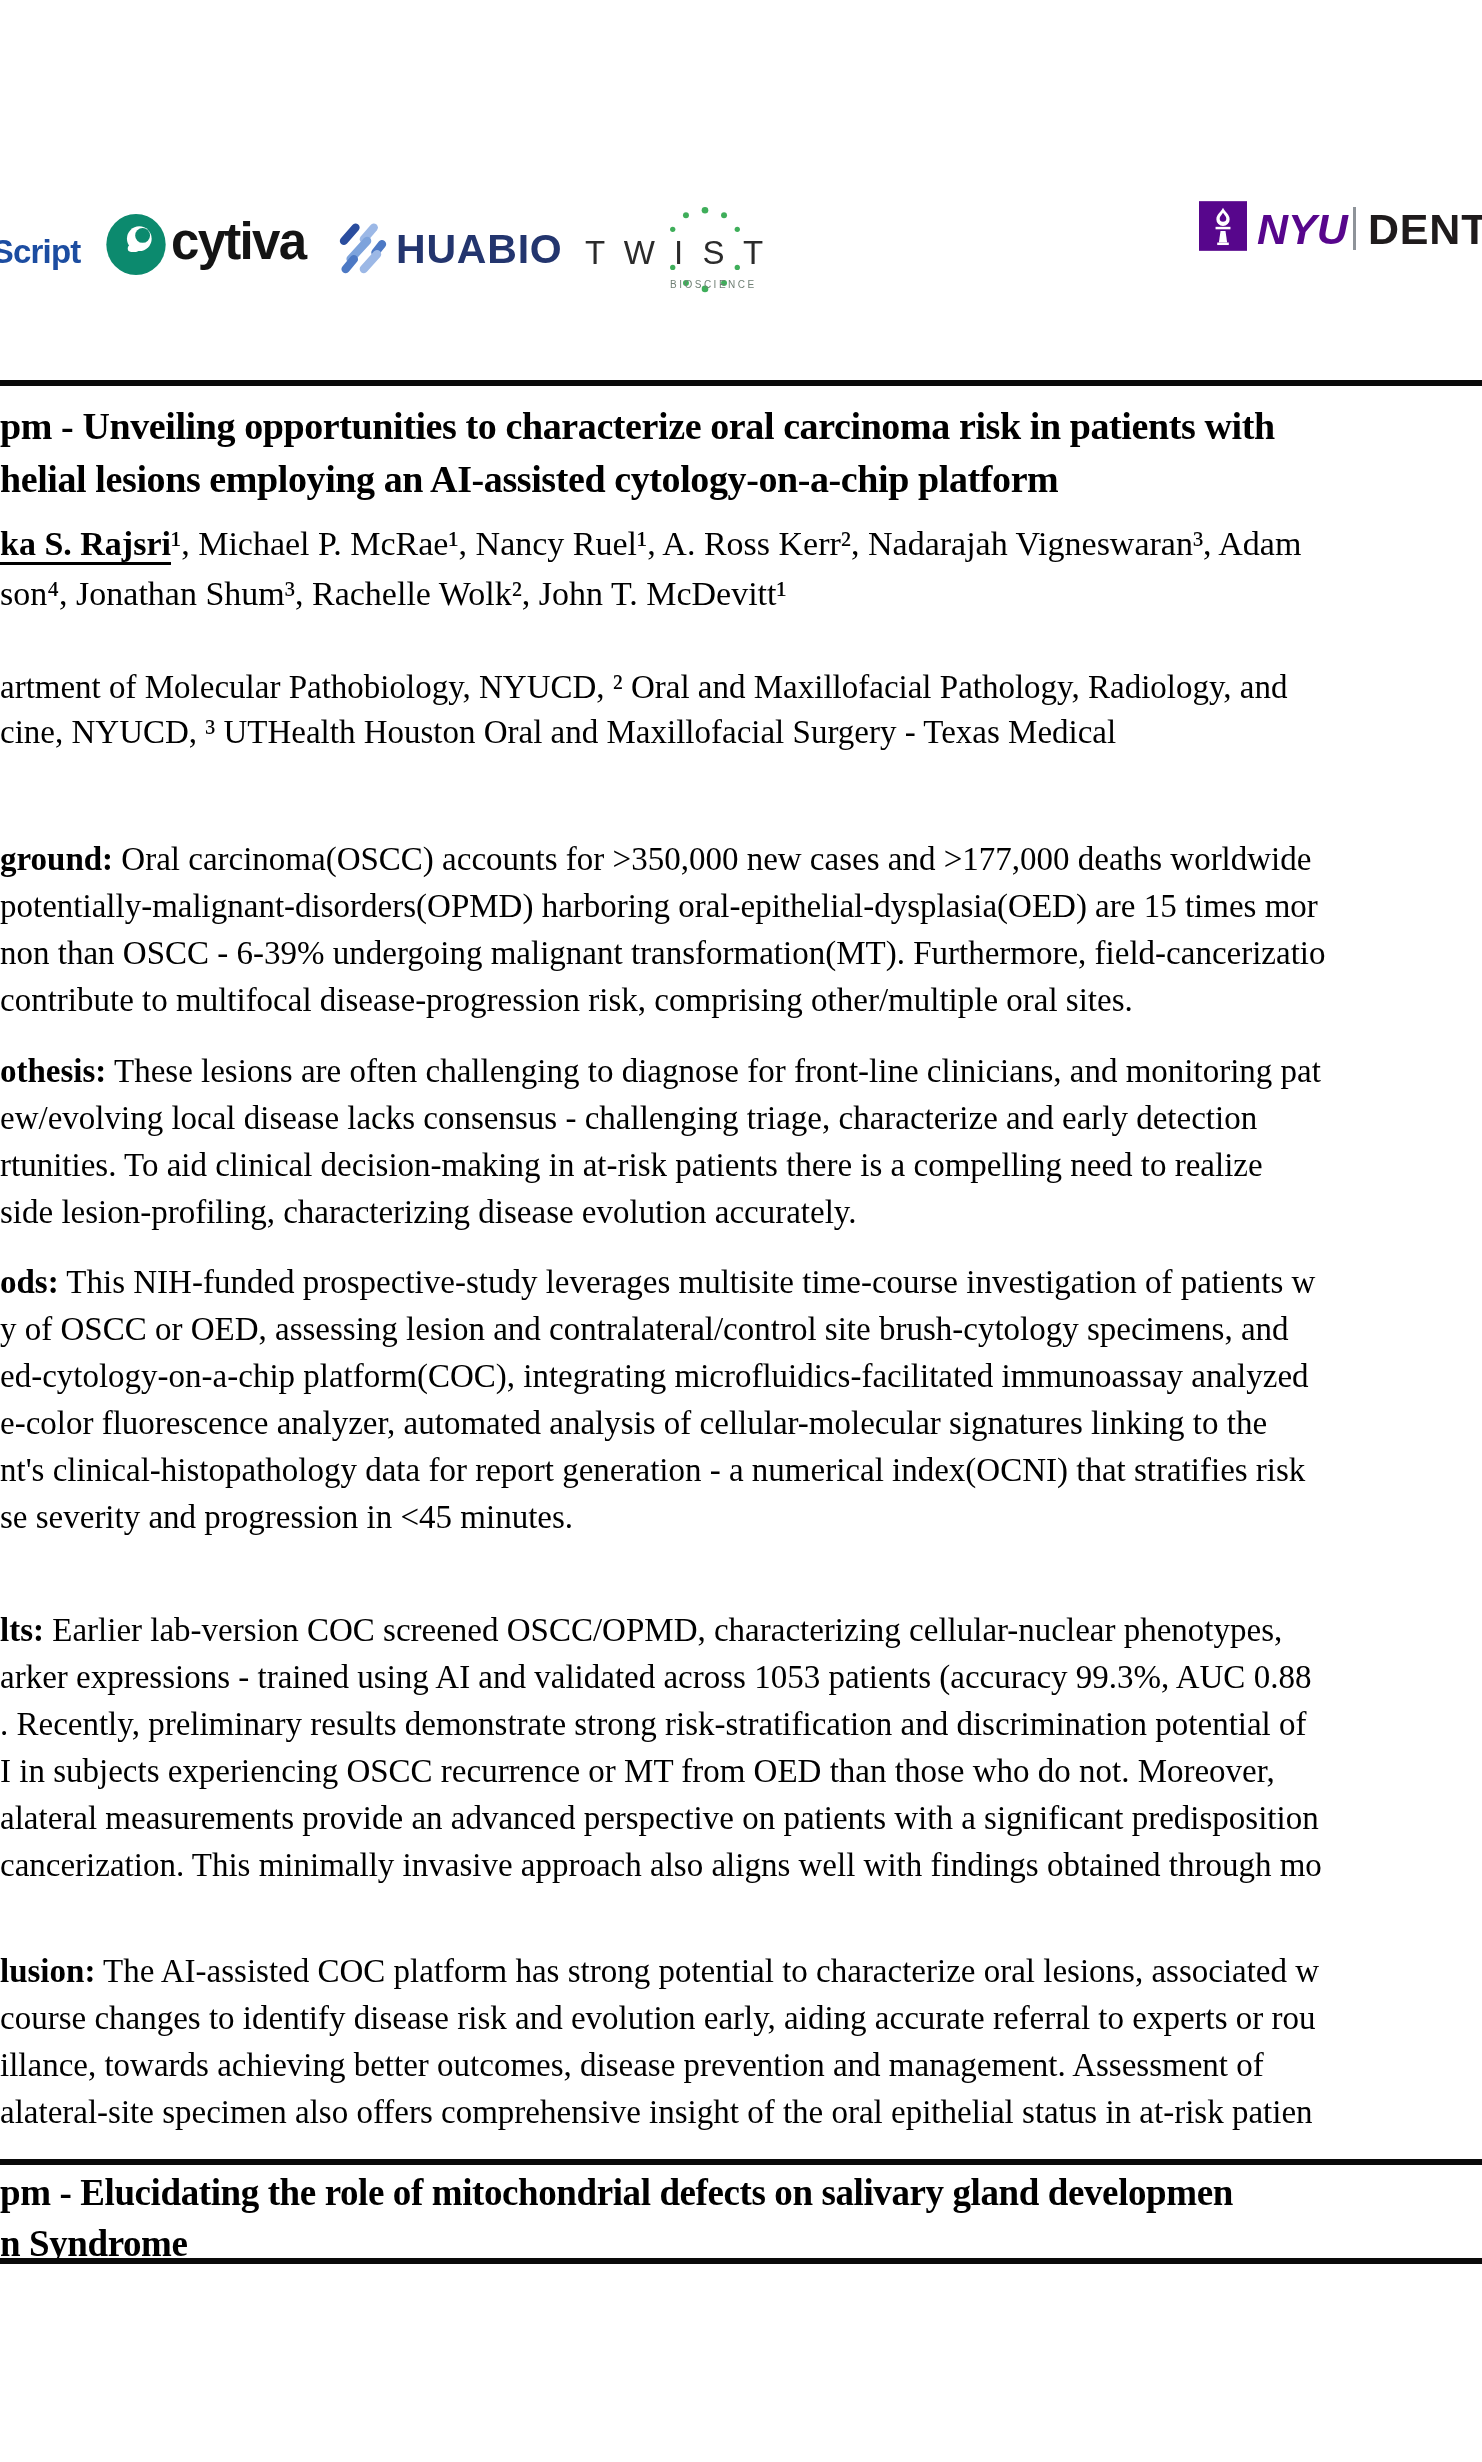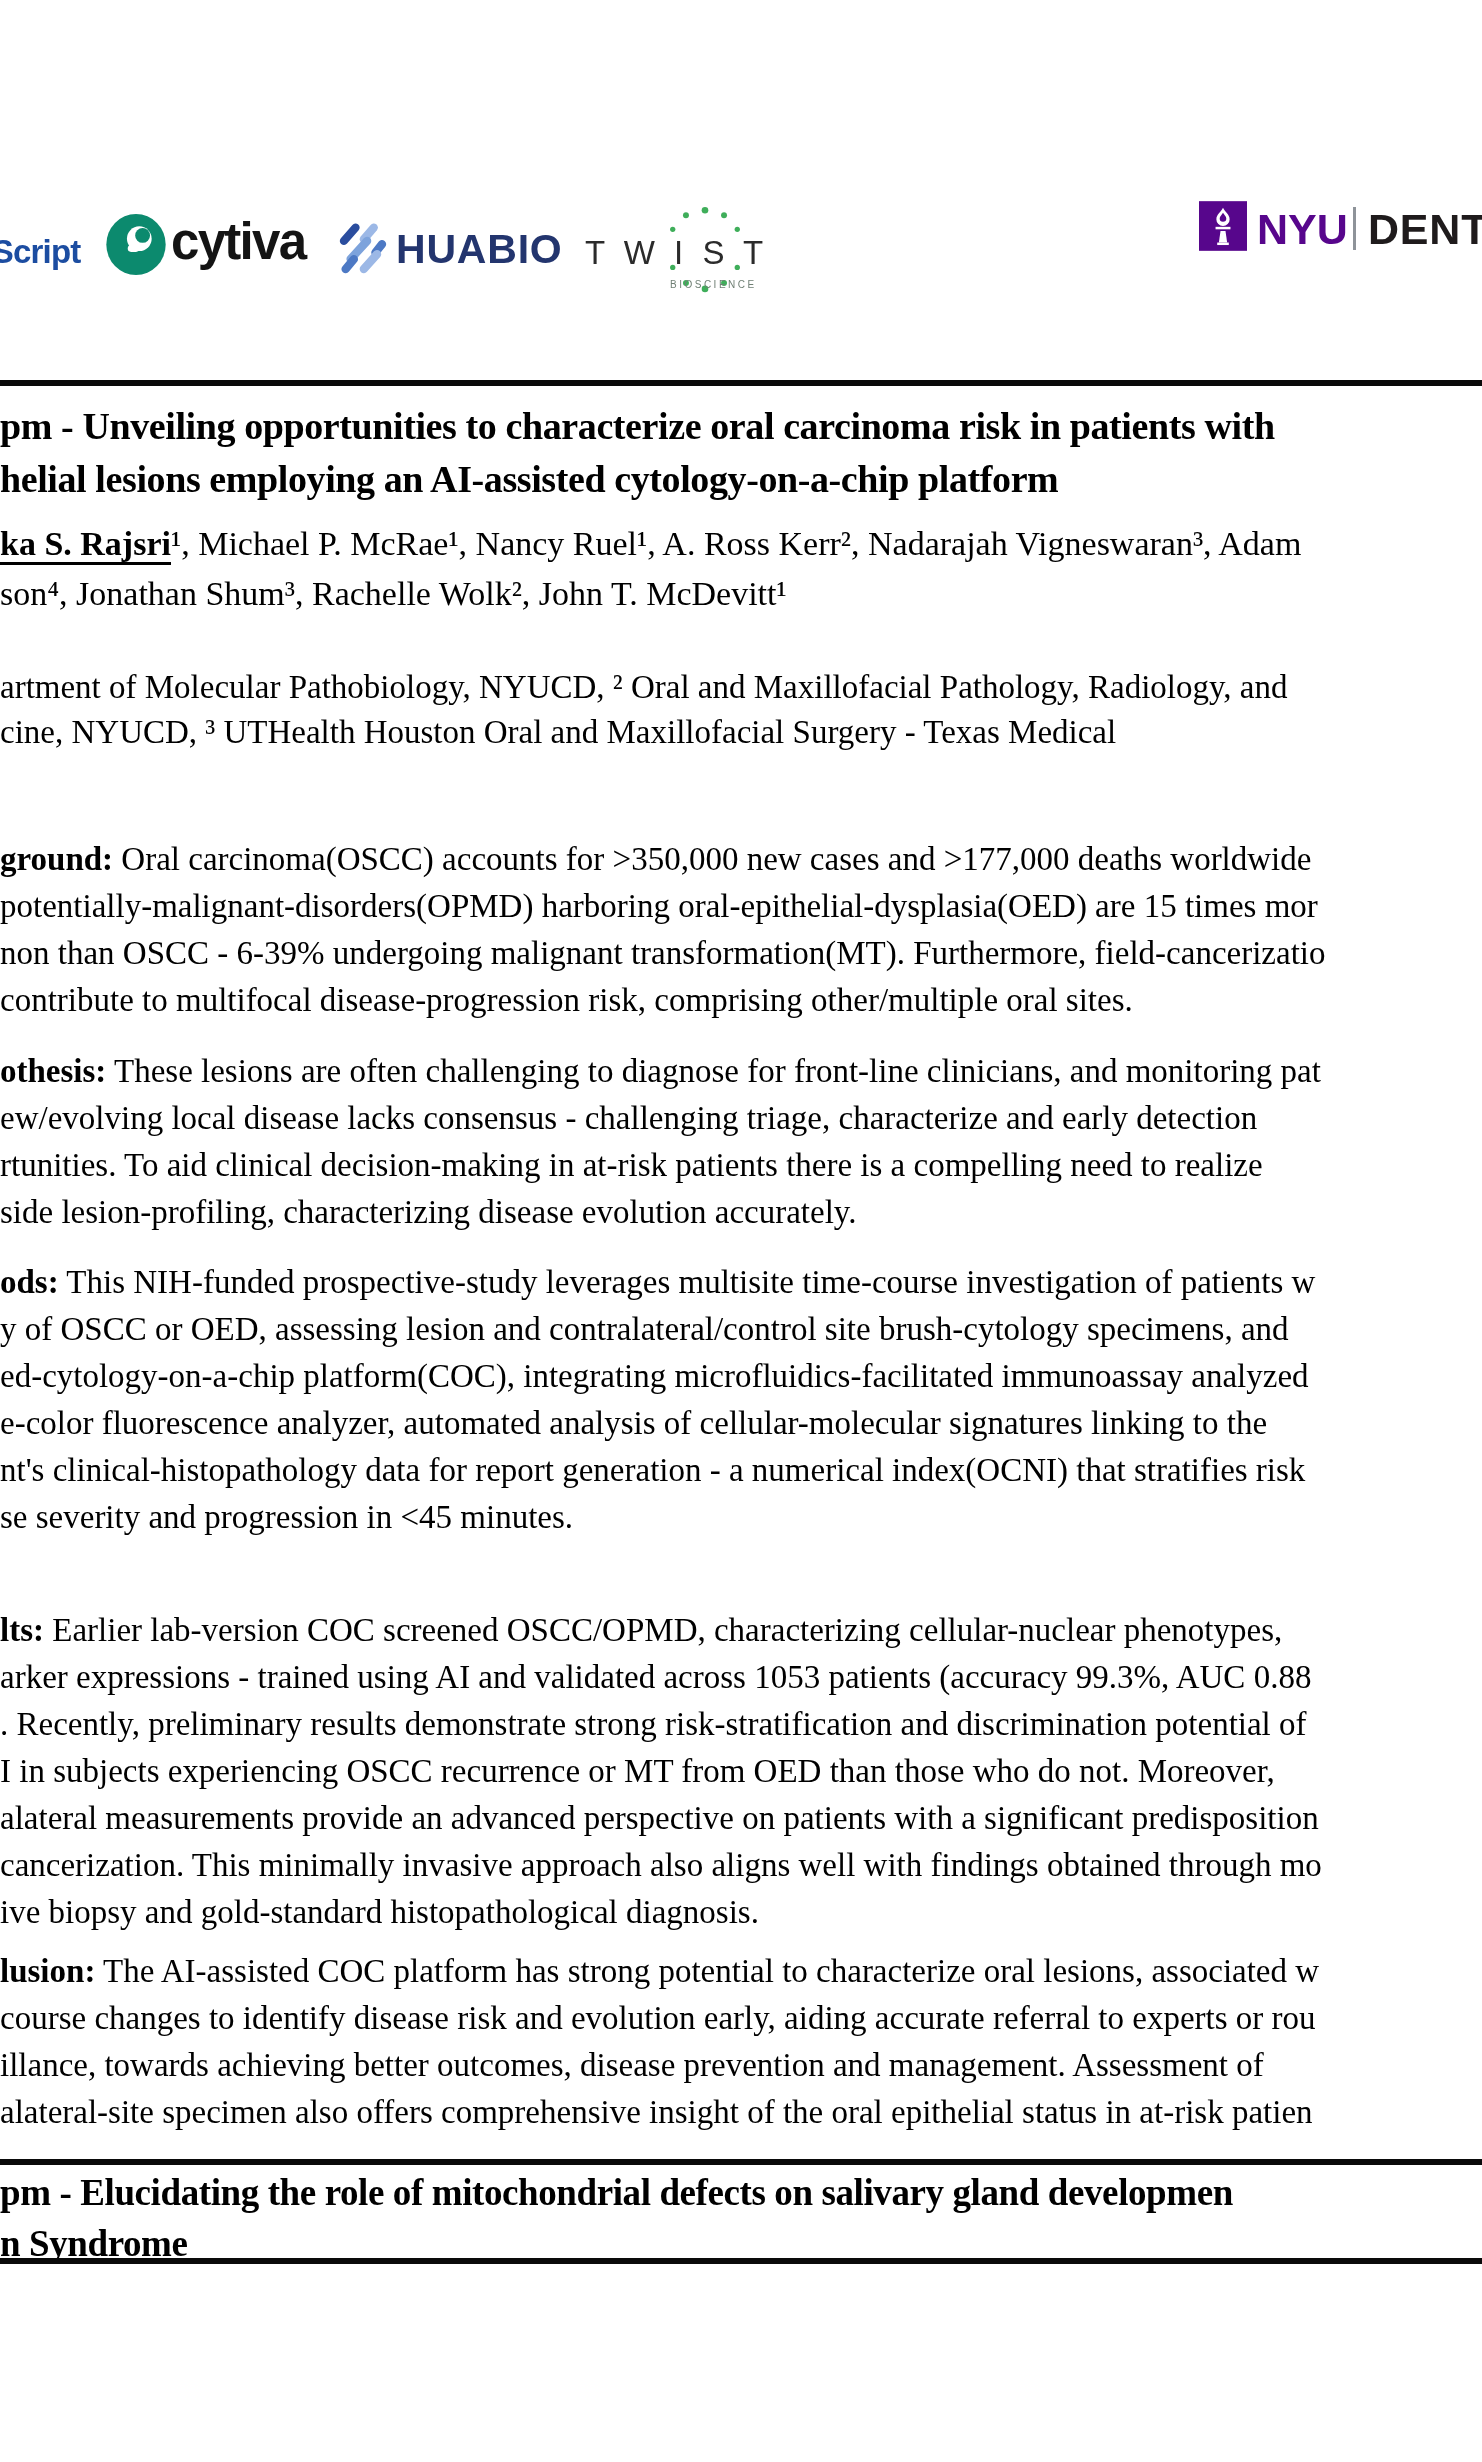--- a/index.html
+++ b/index.html
@@ -45,6 +45,7 @@
     position:absolute; left:1257px; top:205px;
     font-family:"Liberation Sans", sans-serif; font-weight:bold; font-size:43px;
     letter-spacing:0px;
+    font-style:italic;
   }
   .nyu-divider { position:absolute; left:1353px; top:207px; width:3.3px; height:43px; background:#8e9399; }
   .nyu-school {

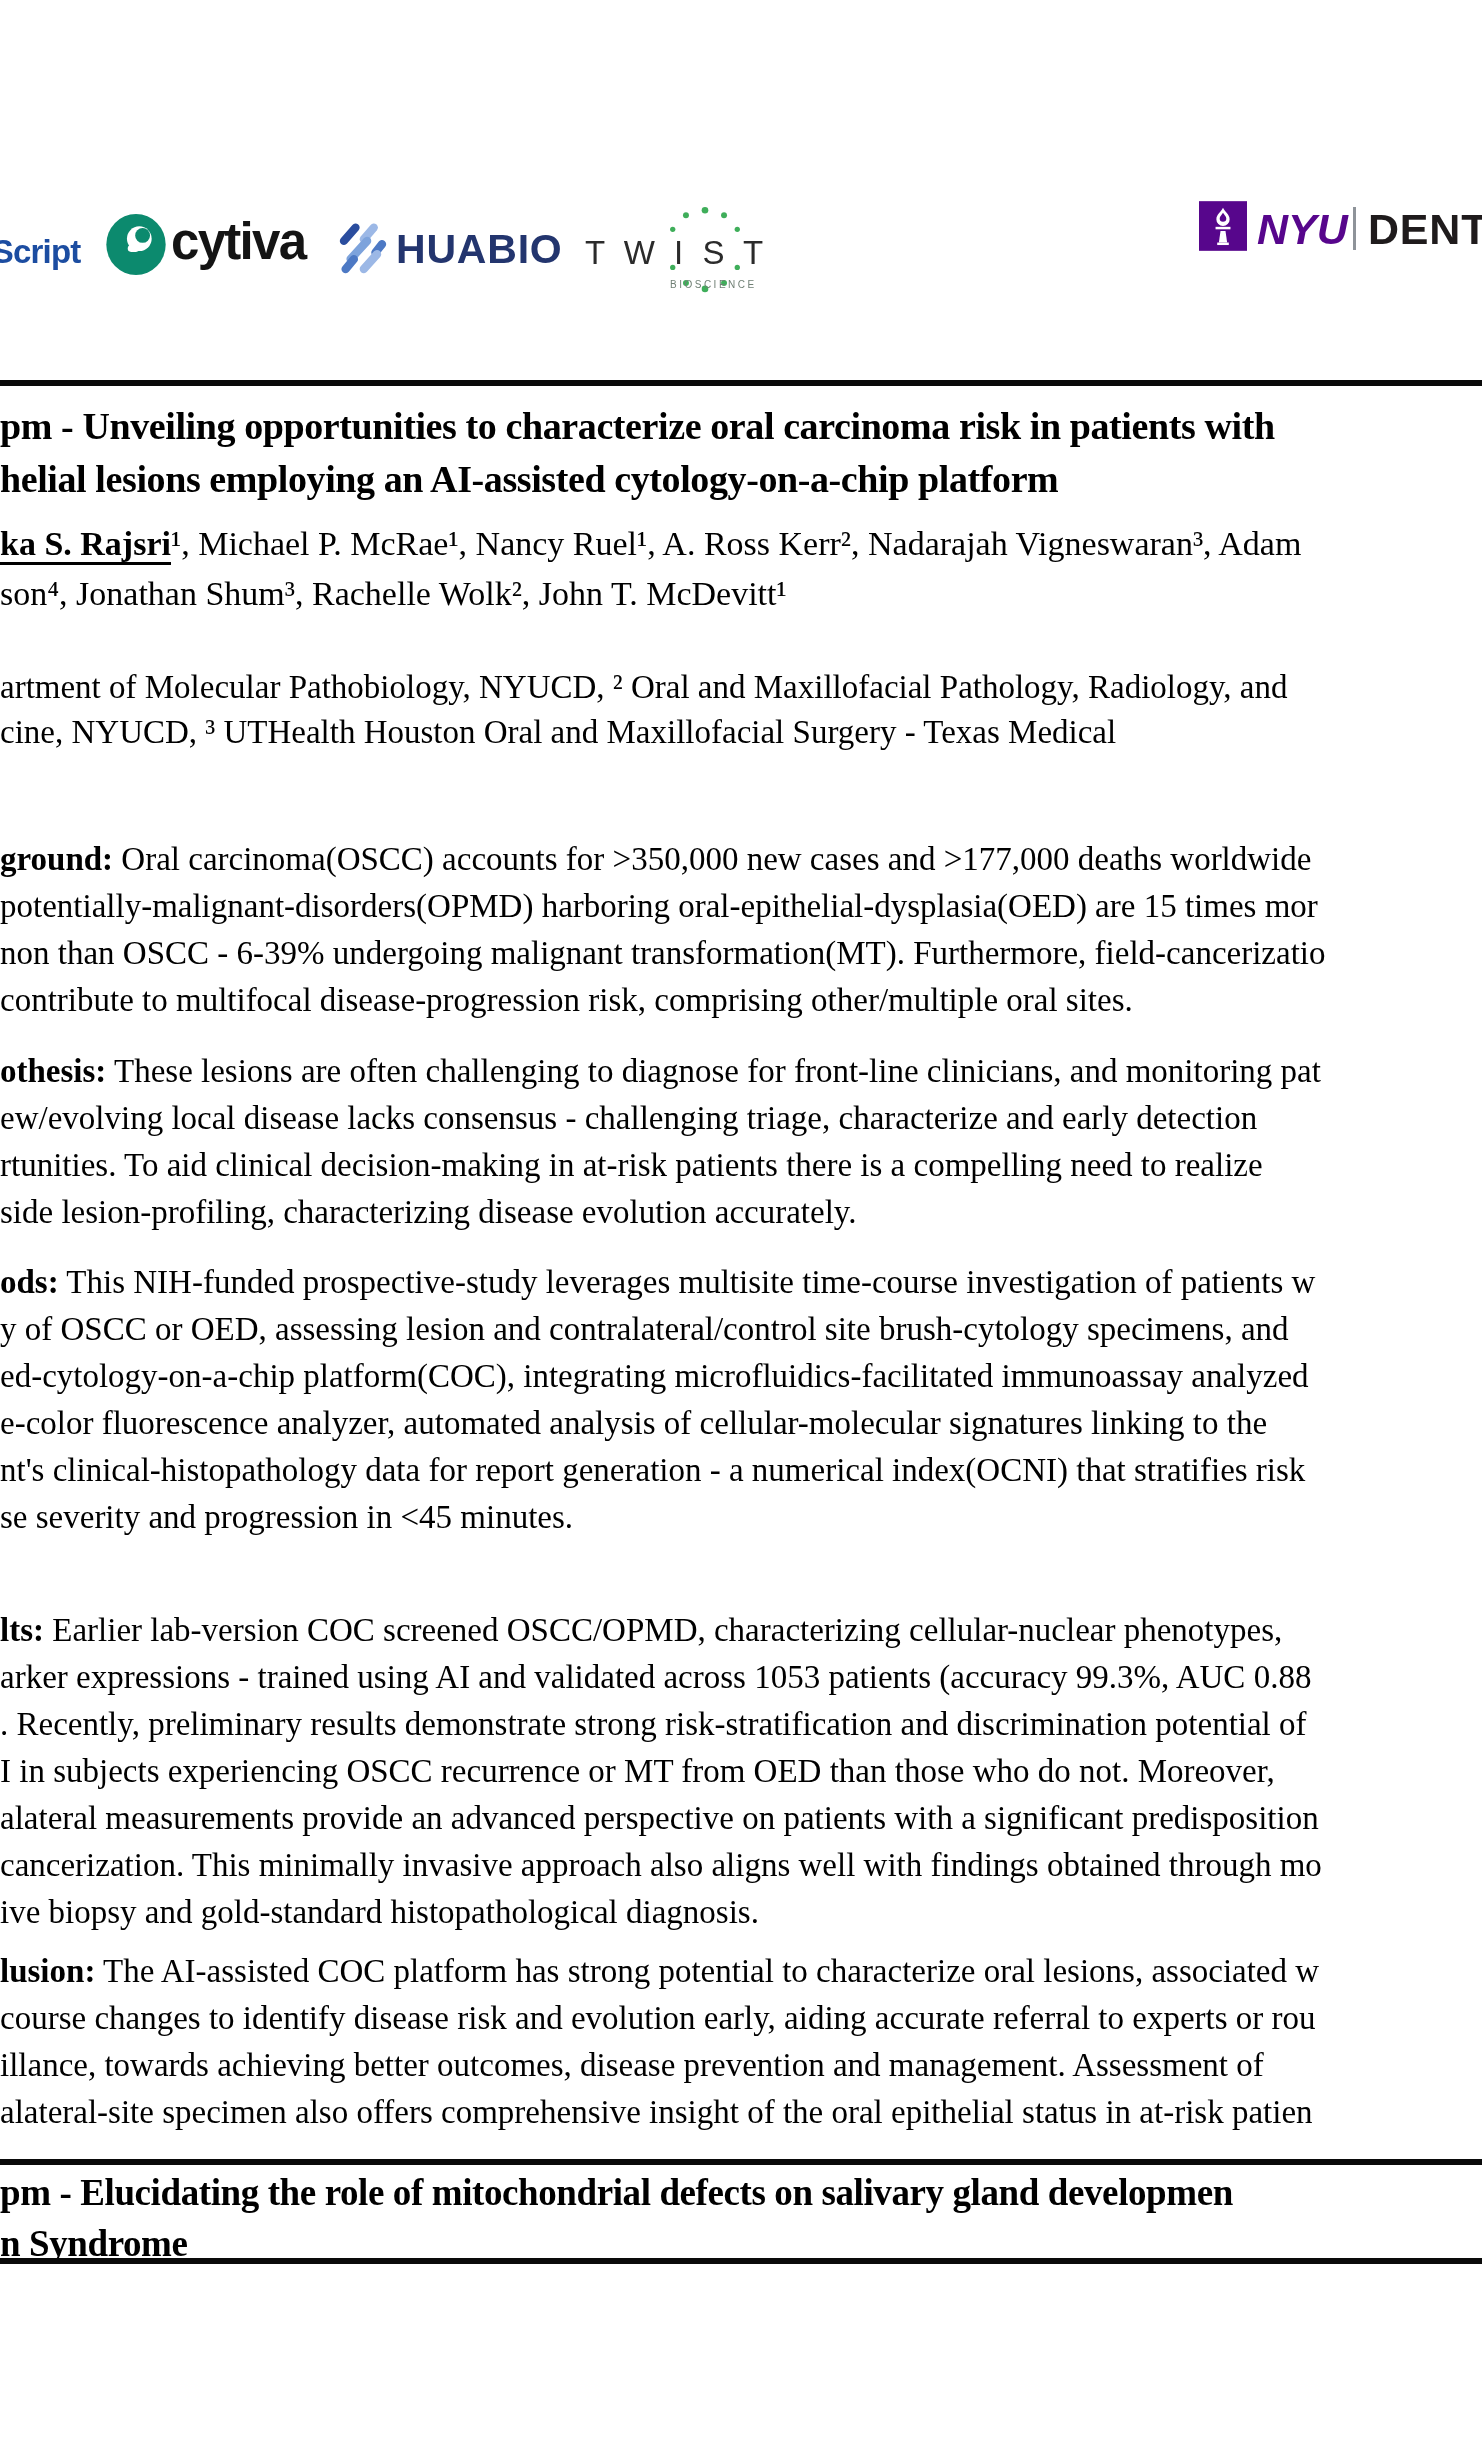--- a/index.html
+++ b/index.html
@@ -178,7 +178,6 @@
     <div class="ln">I in subjects experiencing OSCC recurrence or MT from OED than those who do not. Moreover,</div>
     <div class="ln">alateral measurements provide an advanced perspective on patients with a significant predisposition</div>
     <div class="ln">cancerization. This minimally invasive approach also aligns well with findings obtained through mo</div>
-    <div class="ln">ive biopsy and gold-standard histopathological diagnosis.</div>
   </div>
 
   <div class="abs" style="top:1948px">

